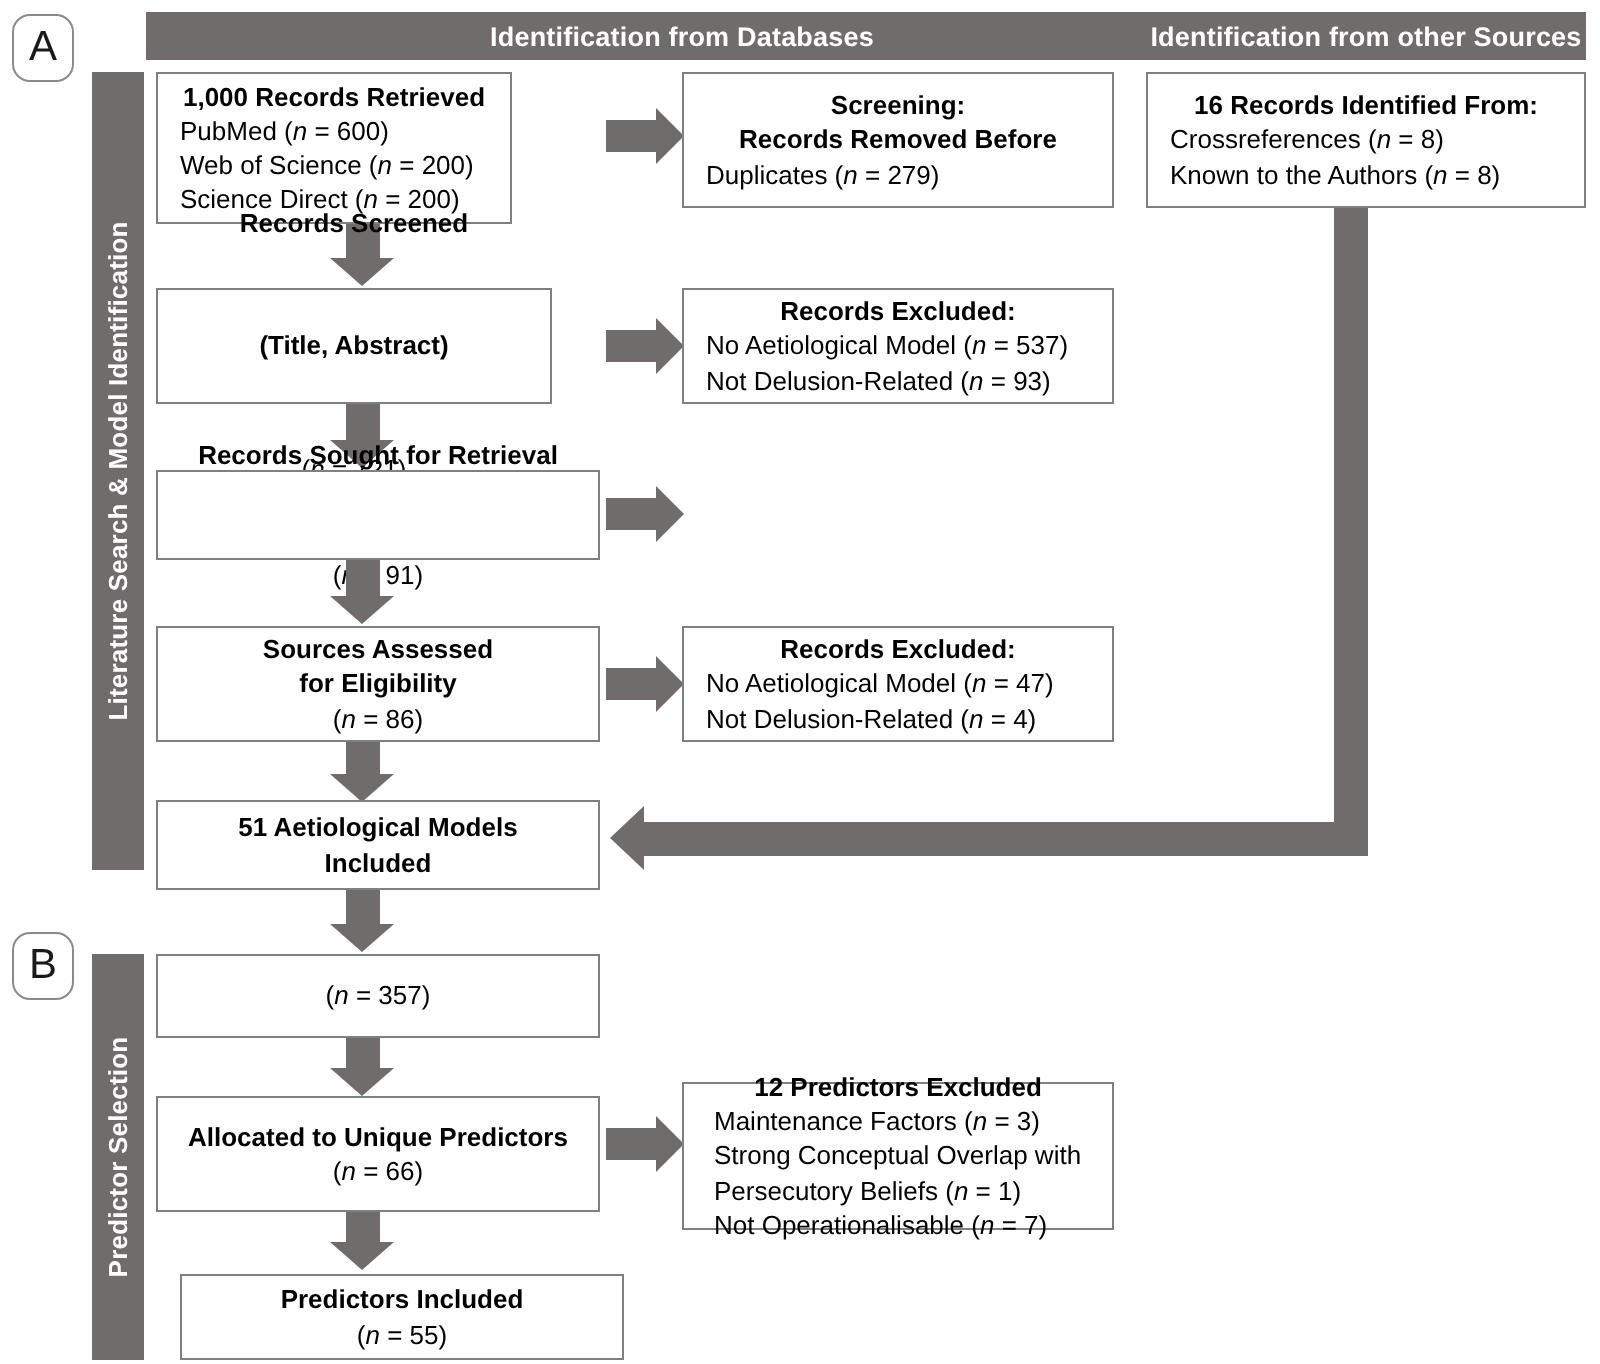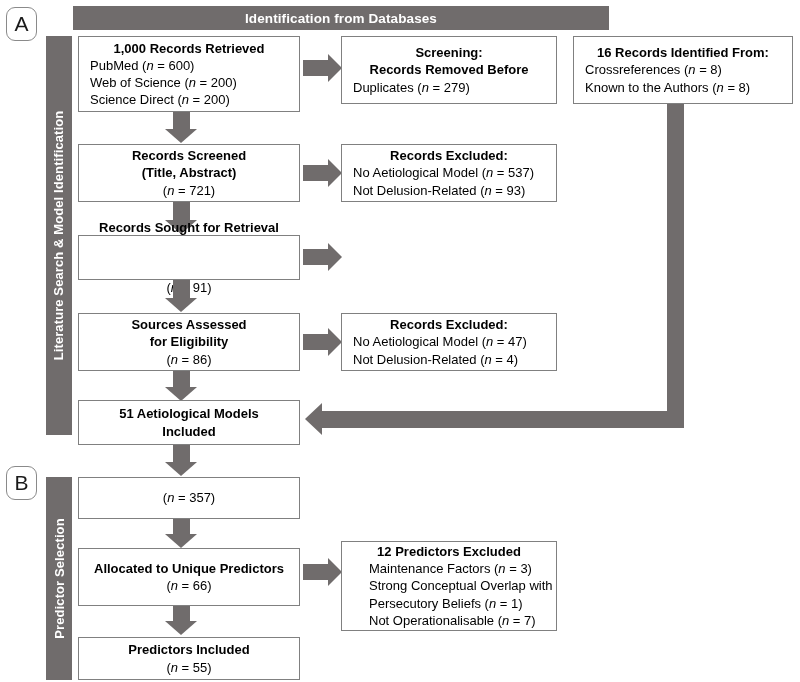--- a/index.html
+++ b/index.html
@@ -120,6 +120,7 @@
 
   <div class="abs phase-header" style="left:73px; top:6px; width:536px; height:24px;">Identification from Databases</div>
 
+  <div class="abs phase-header" style="left:573px; top:6px; width:220px; height:24px;">Identification from other Sources</div>
 
   <div class="abs node mixed" style="left:78px; top:36px; width:222px; height:76px; padding:5px 4px;">
     <span class="ttl">1,000 Records Retrieved</span>

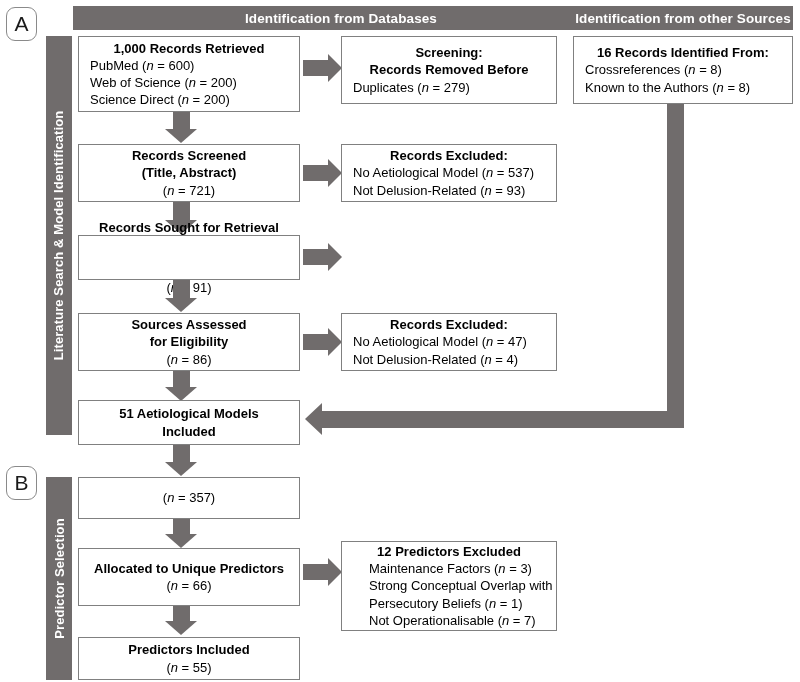--- a/index.html
+++ b/index.html
@@ -122,7 +122,7 @@
 
   <div class="abs phase-header" style="left:573px; top:6px; width:220px; height:24px;">Identification from other Sources</div>
 
-  <div class="abs node mixed" style="left:78px; top:36px; width:222px; height:76px; padding:5px 4px;">
+  <div class="abs node mixed" style="left:78px; top:36px; width:178px; height:76px; padding:5px 4px;">
     <span class="ttl">1,000 Records Retrieved</span>
     <div class="body">
       <span class="ln">PubMed (<i>n</i> = 600)</span>

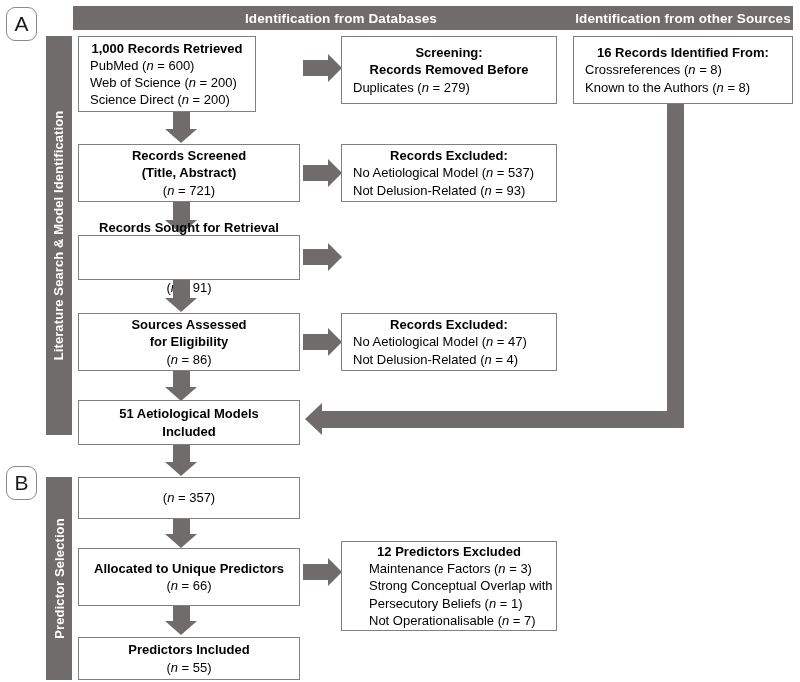--- a/index.html
+++ b/index.html
@@ -157,7 +157,7 @@
   <div class="abs arrow-down-shaft" style="left:173px; top:112px; width:17px; height:17px;"></div>
   <div class="abs arrow-down-head" style="left:165px; top:129px;"></div>
 
-  <div class="abs node center" style="left:78px; top:144px; width:222px; height:58px; padding:0;">
+  <div class="abs node center" style="left:78px; top:144px; width:198px; height:58px; padding:0;gap:44px;">
     <span class="ttl">Records Screened</span>
     <span class="ttl">(Title, Abstract)</span>
     <span class="ln">(<i>n</i> = 721)</span>

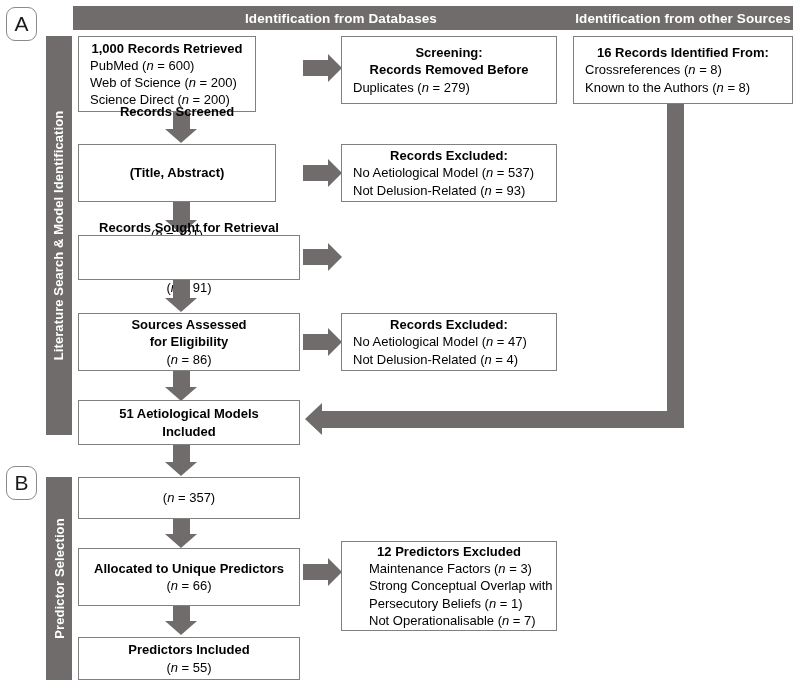--- a/index.html
+++ b/index.html
@@ -238,7 +238,7 @@
   <div class="abs arrow-right-shaft" style="left:303px; top:564px; width:25px; height:16px;"></div>
   <div class="abs arrow-right-head" style="left:328px; top:558px;"></div>
 
-  <div class="abs node mixed" style="left:341px; top:541px; width:216px; height:90px; padding:20px;">
+  <div class="abs node mixed" style="left:341px; top:541px; width:216px; height:74px; padding:8px;">
     <span class="ttl">12 Predictors Excluded</span>
     <div class="body">
       <span class="ln">Maintenance Factors (<i>n</i> = 3)</span>

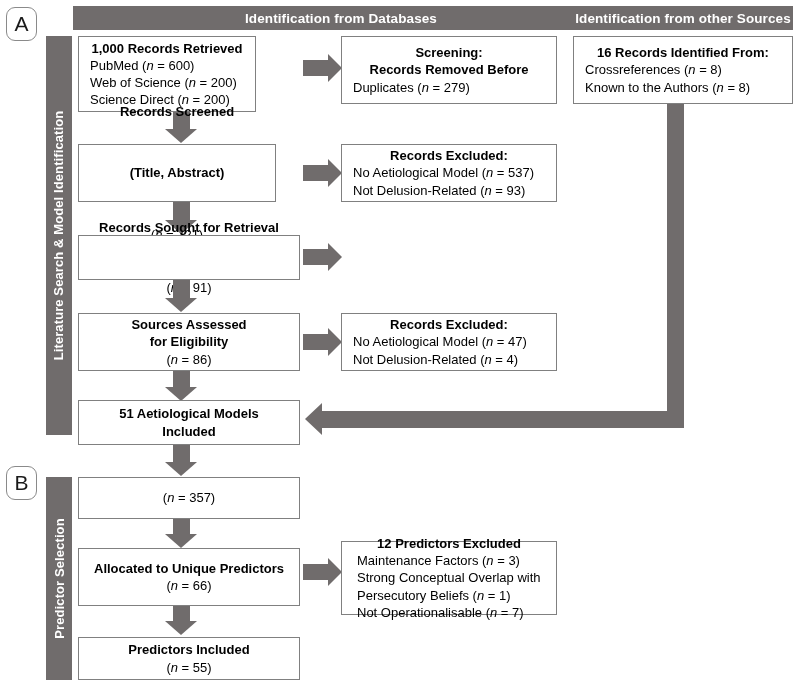--- a/index.html
+++ b/index.html
@@ -251,7 +251,7 @@
   <div class="abs arrow-down-shaft" style="left:173px; top:606px; width:17px; height:15px;"></div>
   <div class="abs arrow-down-head" style="left:165px; top:621px;"></div>
 
-  <div class="abs node center" style="left:78px; top:637px; width:222px; height:43px; padding:16px;align-items:center;">
+  <div class="abs node center" style="left:90px; top:637px; width:222px; height:43px; padding:16px;align-items:center;">
     <span class="ttl">Predictors Included</span>
     <span class="ln">(<i>n</i> = 55)</span>
   </div>

